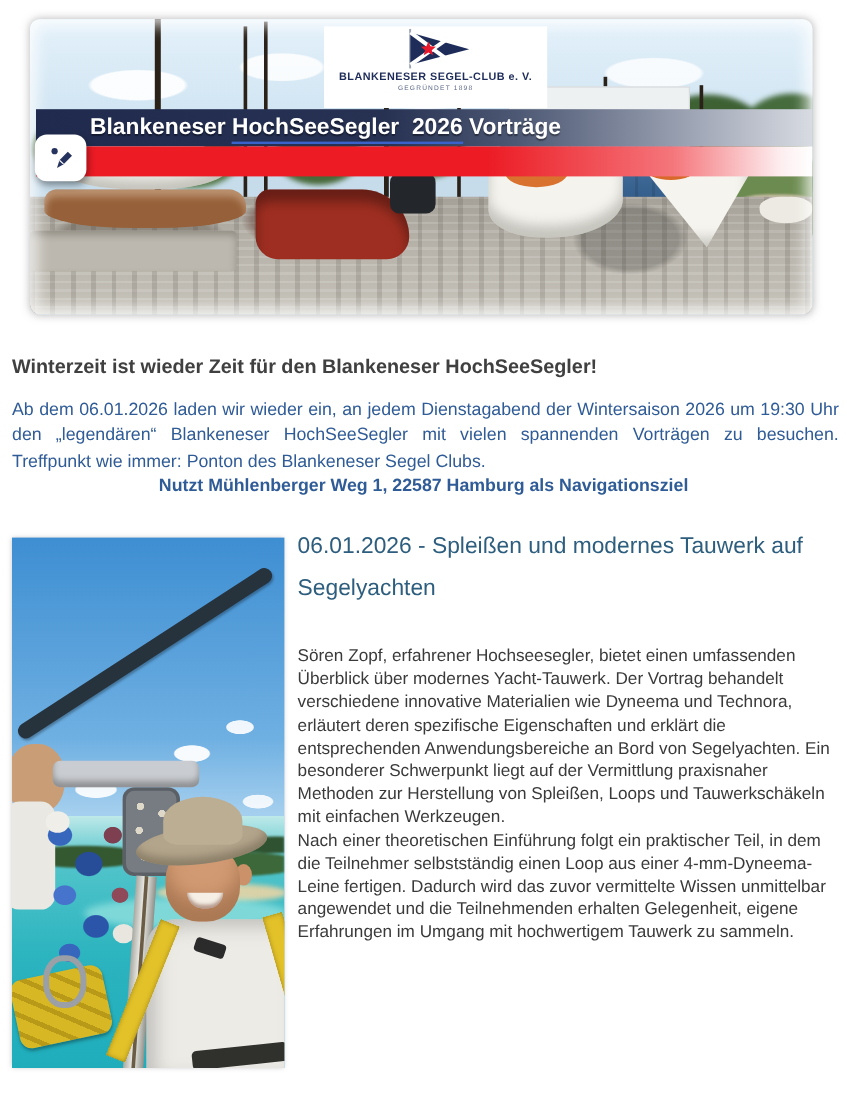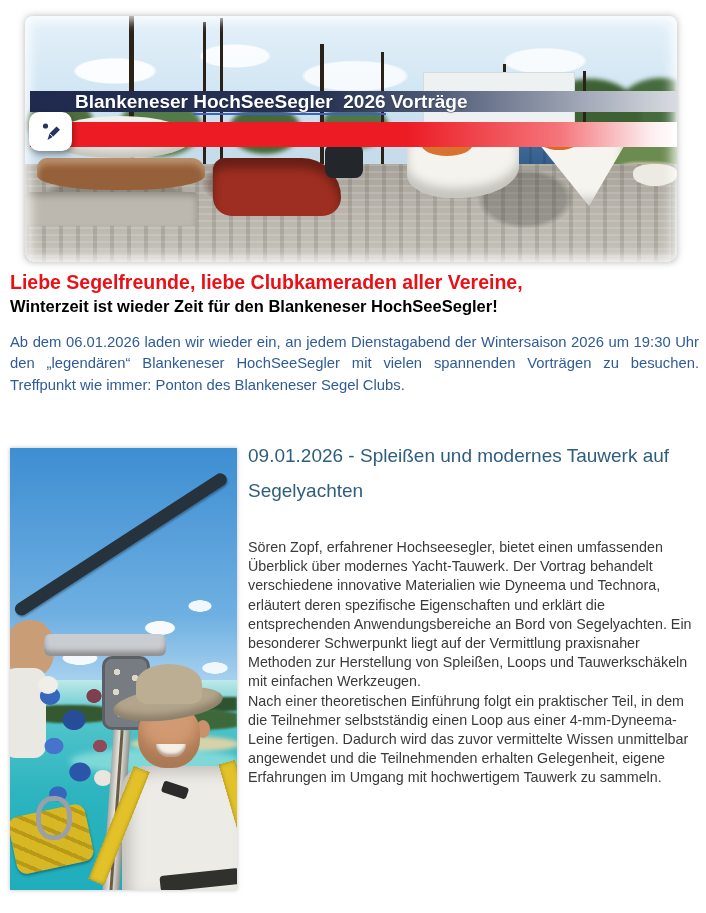--- a/index.html
+++ b/index.html
@@ -209,6 +209,17 @@
       <div class="small-boat"></div>
     </div>
 
+    <div class="logo-box">
+      <svg class="burgee" width="62" height="34" viewBox="0 0 62 34">
+        <rect x="9" y="0" width="1.6" height="33" fill="#9aa3b5"></rect>
+        <polygon points="10,3 59,17 10,30" fill="#1e2c5a"></polygon>
+        <line x1="10" y1="3" x2="40" y2="25" stroke="#ffffff" stroke-width="3.4"></line>
+        <line x1="10" y1="30" x2="40" y2="9" stroke="#ffffff" stroke-width="3.4"></line>
+        <polygon points="25,10.5 26.7,14.6 31.2,14.9 27.8,17.8 28.9,22.1 25,19.7 21.1,22.1 22.2,17.8 18.8,14.9 23.3,14.6" fill="#e8192c"></polygon>
+      </svg>
+      <div class="club-name">BLANKENESER SEGEL-CLUB e. V.</div>
+      <div class="founded">GEGRÜNDET 1898</div>
+    </div>
   </div>
 
   <div class="banner">

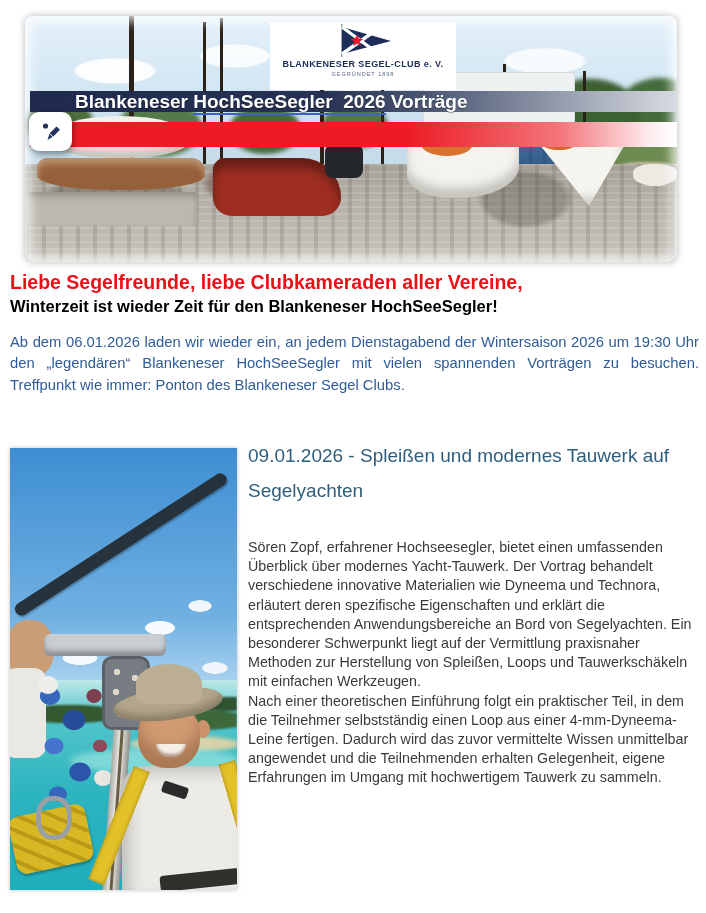--- a/index.html
+++ b/index.html
@@ -78,7 +78,7 @@
   .founded{font-size:5.5px;color:#5a6788;letter-spacing:1px;margin-top:2px;}
 
   
-  .banner{position:absolute;left:30px;top:91px;width:647px;height:21px;z-index:6;
+  .banner{position:absolute;left:30px;top:91px;width:647px;height:31px;z-index:6;
     background:linear-gradient(90deg,#1f2a4e 0%,#273253 45%,#4d5874 62%,#8d95a7 80%,#d8dbe2 100%);
     display:flex;align-items:center;}
   .banner-text{color:#ffffff;font-weight:bold;font-size:19px;padding-left:45px;white-space:pre;

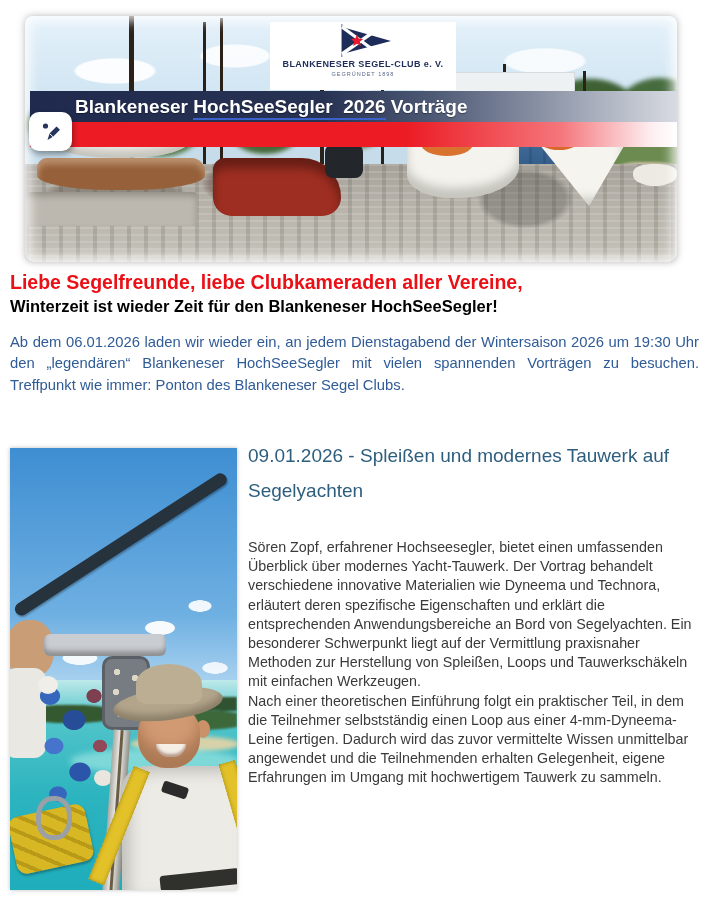--- a/index.html
+++ b/index.html
@@ -234,7 +234,6 @@
     </svg>
   </div>
 
-  <div class="salutation">Liebe Segelfreunde, liebe Clubkameraden aller Vereine,</div>
   <div class="subtitle">Winterzeit ist wieder Zeit für den Blankeneser HochSeeSegler!</div>
   <div class="intro"><span>Ab dem 06.01.2026 laden wir wieder ein, an jedem Dienstagabend der Wintersaison 2026 um 19:30 Uhr den „legendären“ Blankeneser HochSeeSegler mit vielen spannenden Vorträgen zu besuchen. Treffpunkt wie immer: </span><b>Ponton des Blankeneser Segel Clubs.</b></div>
 

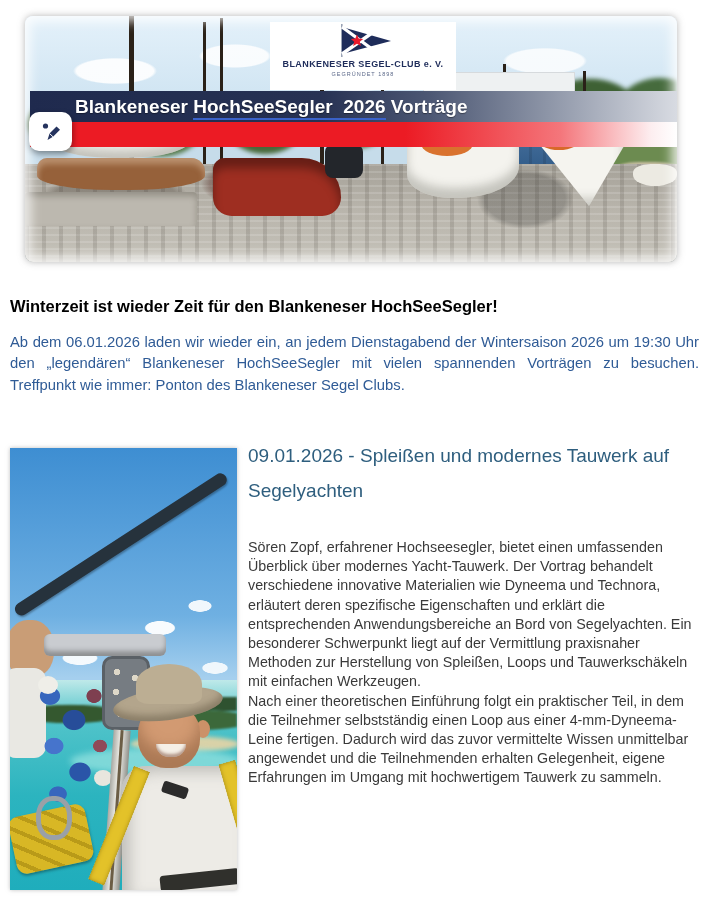--- a/index.html
+++ b/index.html
@@ -91,7 +91,7 @@
 
   
   .salutation{position:absolute;left:10px;top:271px;font-size:19.5px;font-weight:bold;color:#eb1016;}
-  .subtitle{position:absolute;left:10px;top:297px;font-size:16.5px;font-weight:bold;color:#000000;text-align:center;}
+  .subtitle{position:absolute;left:10px;top:297px;font-size:16.5px;font-weight:bold;color:#404040;text-align:center;}
   .intro{position:absolute;left:10px;top:332px;width:689px;font-size:14.8px;line-height:21.4px;
     color:#2f5b96;text-align:justify;}
   .intro b{font-weight:normal;}

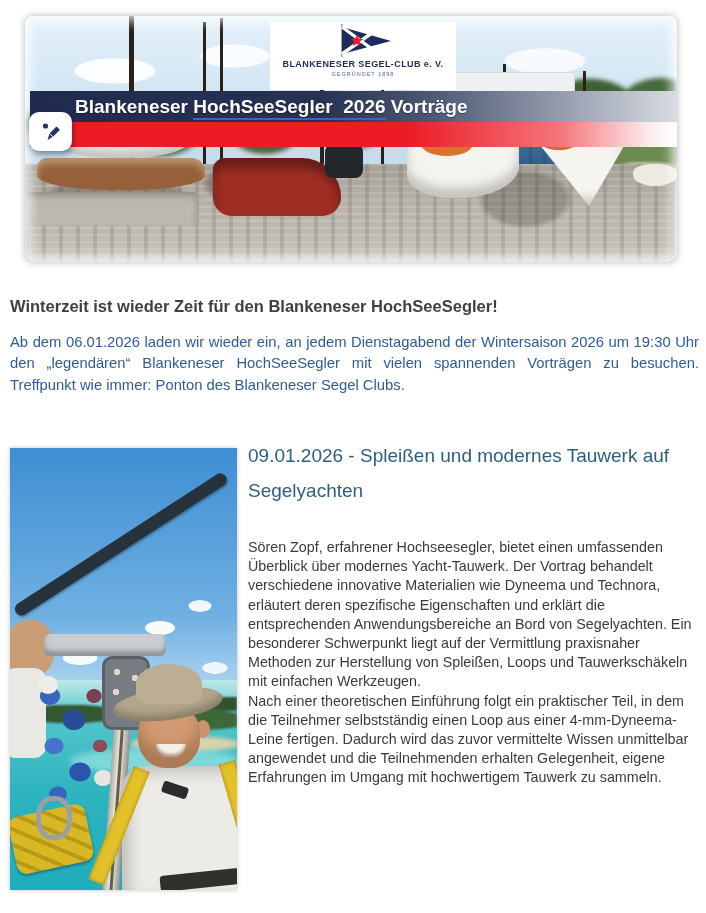--- a/index.html
+++ b/index.html
@@ -236,6 +236,7 @@
 
   <div class="subtitle">Winterzeit ist wieder Zeit für den Blankeneser HochSeeSegler!</div>
   <div class="intro"><span>Ab dem 06.01.2026 laden wir wieder ein, an jedem Dienstagabend der Wintersaison 2026 um 19:30 Uhr den „legendären“ Blankeneser HochSeeSegler mit vielen spannenden Vorträgen zu besuchen. Treffpunkt wie immer: </span><b>Ponton des Blankeneser Segel Clubs.</b></div>
+  <div class="nav-line">Nutzt Mühlenberger Weg 1, 22587 Hamburg als Navigationsziel</div>
 
   <div class="selfie">
     <div class="s-cloud"></div>

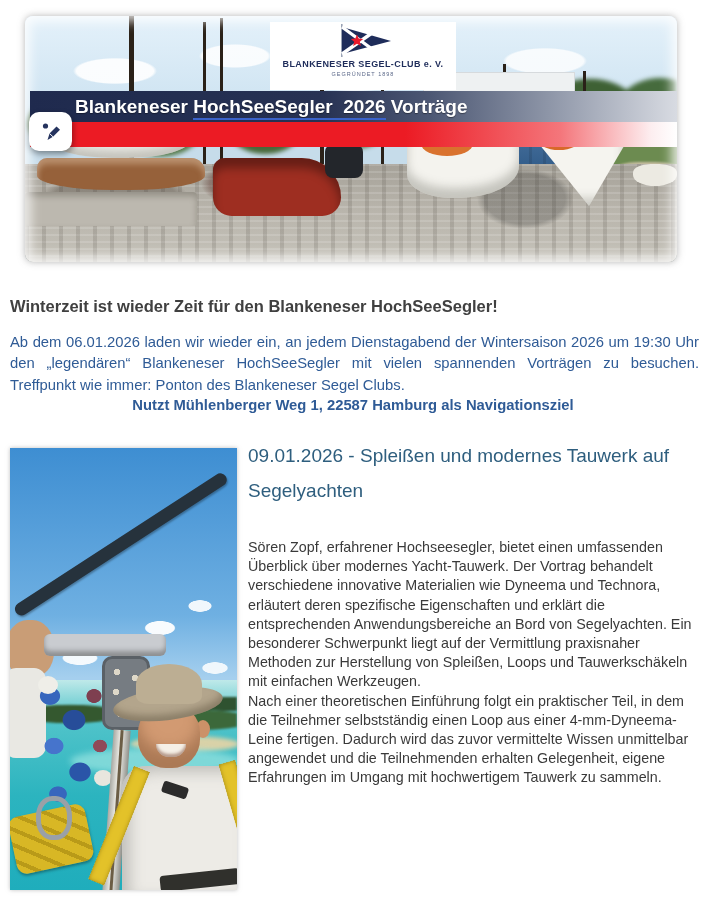--- a/index.html
+++ b/index.html
@@ -267,7 +267,7 @@
     <div class="s-hatdome"></div>
   </div>
 
-  <div class="article-title">09.01.2026 - Spleißen und modernes Tauwerk auf Segelyachten</div>
+  <div class="article-title">06.01.2026 - Spleißen und modernes Tauwerk auf Segelyachten</div>
   <div class="article-body">
     <p>Sören Zopf, erfahrener Hochseesegler, bietet einen umfassenden Überblick über modernes Yacht-Tauwerk. Der Vortrag behandelt verschiedene innovative Materialien wie Dyneema und Technora, erläutert deren spezifische Eigenschaften und erklärt die entsprechenden Anwendungsbereiche an Bord von Segelyachten. Ein besonderer Schwerpunkt liegt auf der Vermittlung praxisnaher Methoden zur Herstellung von Spleißen, Loops und Tauwerkschäkeln mit einfachen Werkzeugen.</p>
     <p>Nach einer theoretischen Einführung folgt ein praktischer Teil, in dem die Teilnehmer selbstständig einen Loop aus einer 4-mm-Dyneema-Leine fertigen. Dadurch wird das zuvor vermittelte Wissen unmittelbar angewendet und die Teilnehmenden erhalten Gelegenheit, eigene Erfahrungen im Umgang mit hochwertigem Tauwerk zu sammeln.</p>

